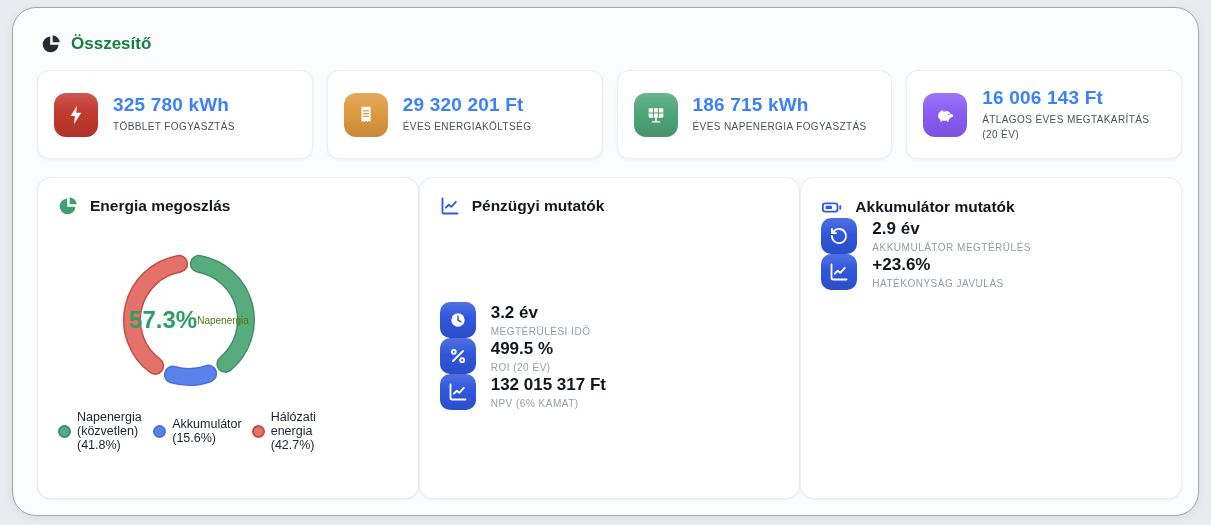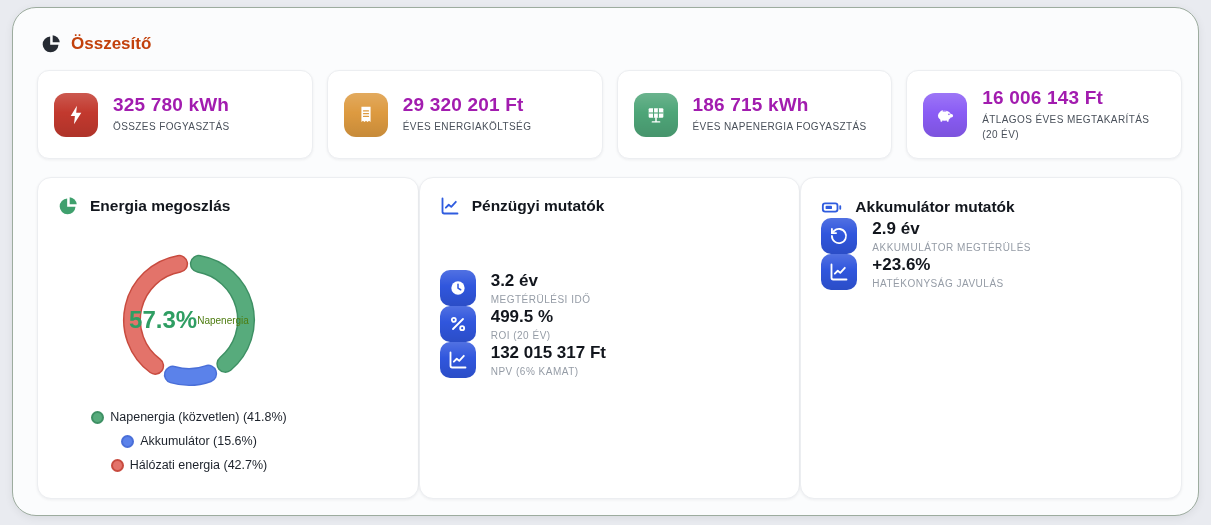--- a/index.html
+++ b/index.html
@@ -10,7 +10,7 @@
     box-shadow:0 2px 8px rgba(0,0,0,.07); padding:22px 16px 20px 24px; }
 
   .app-header { display:flex; align-items:center; gap:10px; margin:4px 0 16px 4px; }
-  .app-title { font-size:17px; font-weight:700; color:#c2410c; }
+  .app-title { font-size:17px; font-weight:700; color:#15803d; }
 
   .stats-row { display:flex; gap:14px; margin-bottom:18px; }
   .stat-card { flex:1; background:#fff; border:1px solid #eceef1; border-radius:12px;

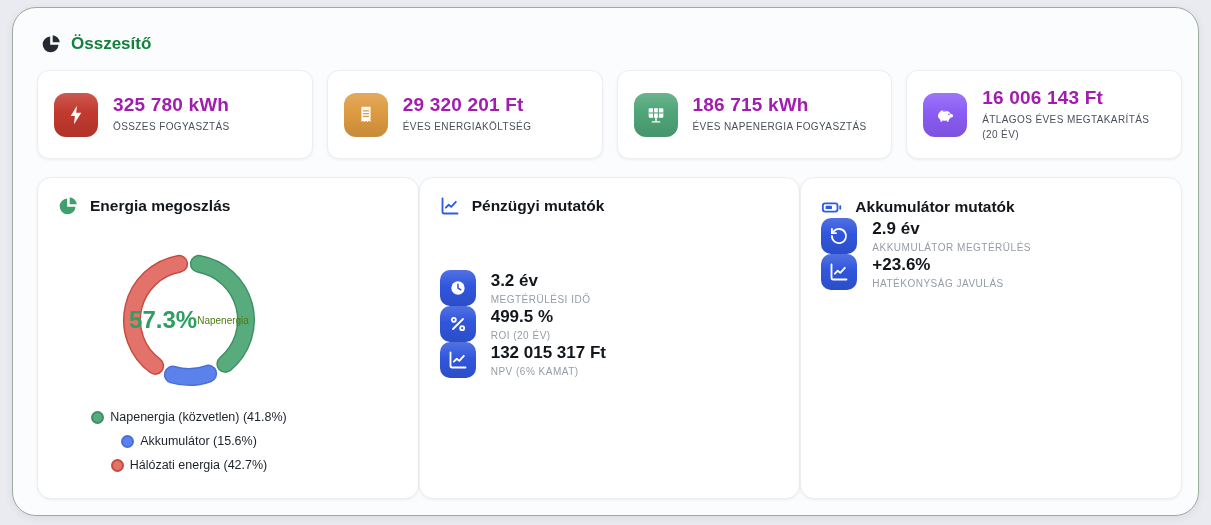--- a/index.html
+++ b/index.html
@@ -20,7 +20,7 @@
     background:linear-gradient(180deg, rgba(255,255,255,.16), rgba(255,255,255,0) 45%, rgba(0,0,0,.10)), var(--tile,#3056dd); }
   .tile-lg { width:44px; height:44px; }
   .tile-sm { width:36px; height:36px; border-radius:10px; }
-  .stat-value { font-size:19px; font-weight:700; color:#a21caf; margin-bottom:4px; letter-spacing:.01em; }
+  .stat-value { font-size:19px; font-weight:700; color:#3b82f6; margin-bottom:4px; letter-spacing:.01em; }
   .stat-label { font-size:10px; font-weight:500; color:#49505a; letter-spacing:.04em; line-height:1.45; }
 
   .cards-row { display:flex; height:322px; }

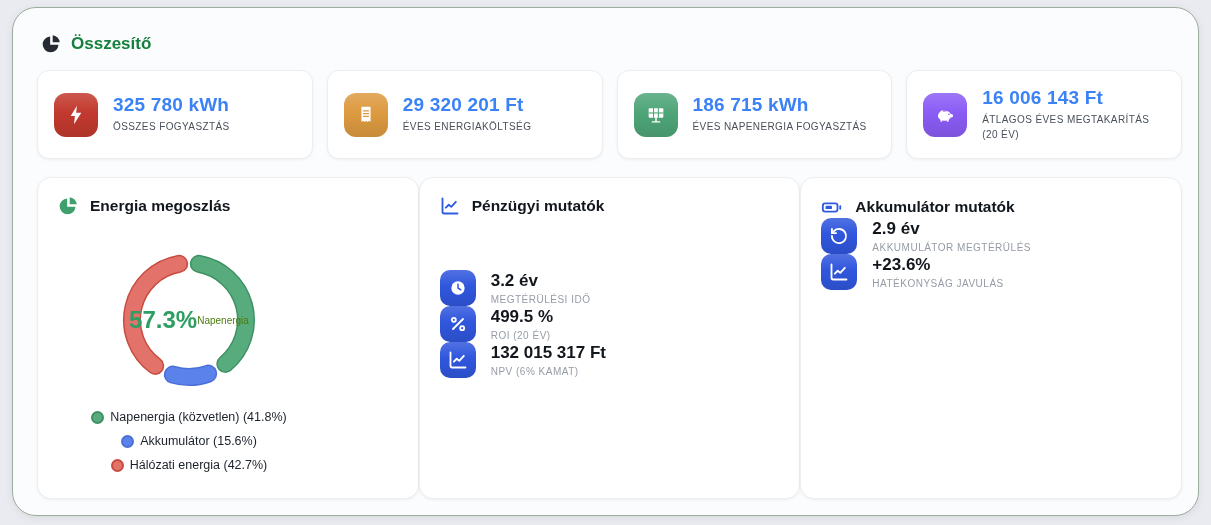--- a/index.html
+++ b/index.html
@@ -72,7 +72,7 @@
       </div>
       <div>
         <div class="stat-value">325 780 kWh</div>
-        <div class="stat-label">ÖSSZES FOGYASZTÁS</div>
+        <div class="stat-label">TÖBBLET FOGYASZTÁS</div>
       </div>
     </div>
 

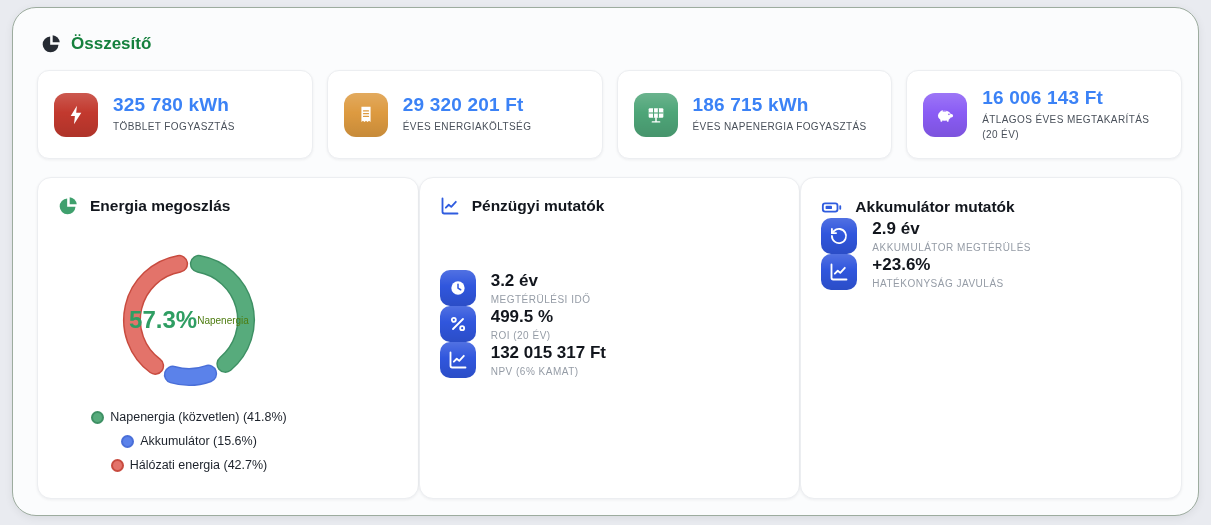--- a/index.html
+++ b/index.html
@@ -41,7 +41,7 @@
   .legend-text { font-size:12.5px; color:#1c222b; }
 
   .metric { display:flex; align-items:center; gap:15px; }
-  .metric.first { margin-top:54px; }
+  .metric.first { margin-top:86px; }
   .metric-value { font-size:17px; font-weight:700; color:#12161d; margin-bottom:3px; }
   .metric-label { font-size:10px; font-weight:500; color:#959ca6; letter-spacing:.05em; }
 

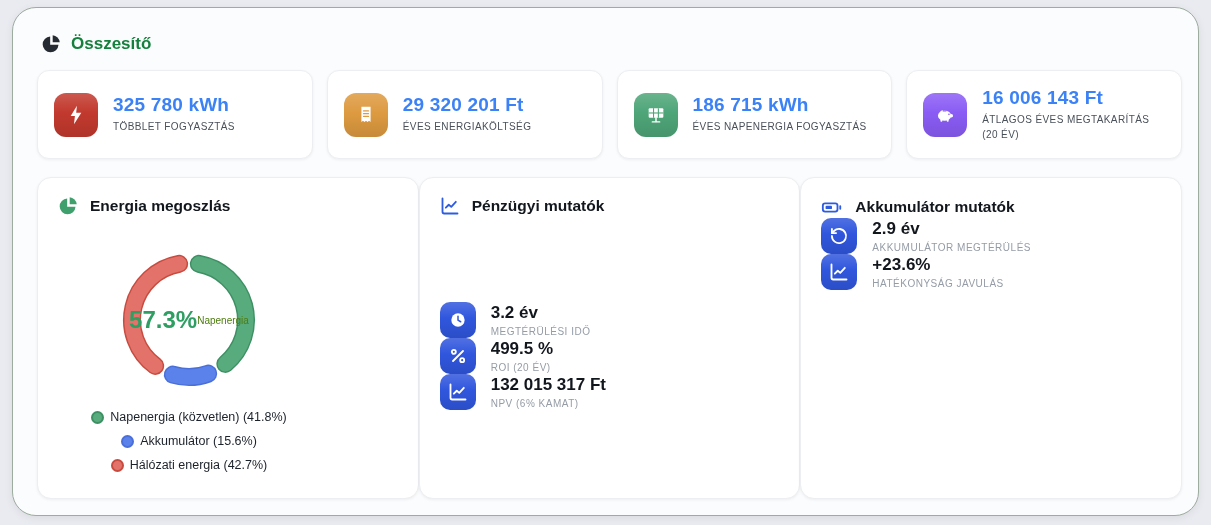--- a/index.html
+++ b/index.html
@@ -35,7 +35,7 @@
     align-items:center; justify-content:center; text-align:center; }
   .donut-pct { font-size:24px; font-weight:700; color:#2f9e63; }
   .donut-sub { font-size:10px; color:#4d7c0f; margin-top:1px; }
-  .legend { margin-top:14px; display:flex; flex-direction:column; align-items:center; gap:10px; }
+  .legend { margin-top:14px; display:flex; align-items:center; gap:10px; }
   .legend-row { display:flex; align-items:center; gap:6px; }
   .legend-dot { width:13px; height:13px; border-radius:50%; border:2px solid #999; flex:0 0 auto; }
   .legend-text { font-size:12.5px; color:#1c222b; }

